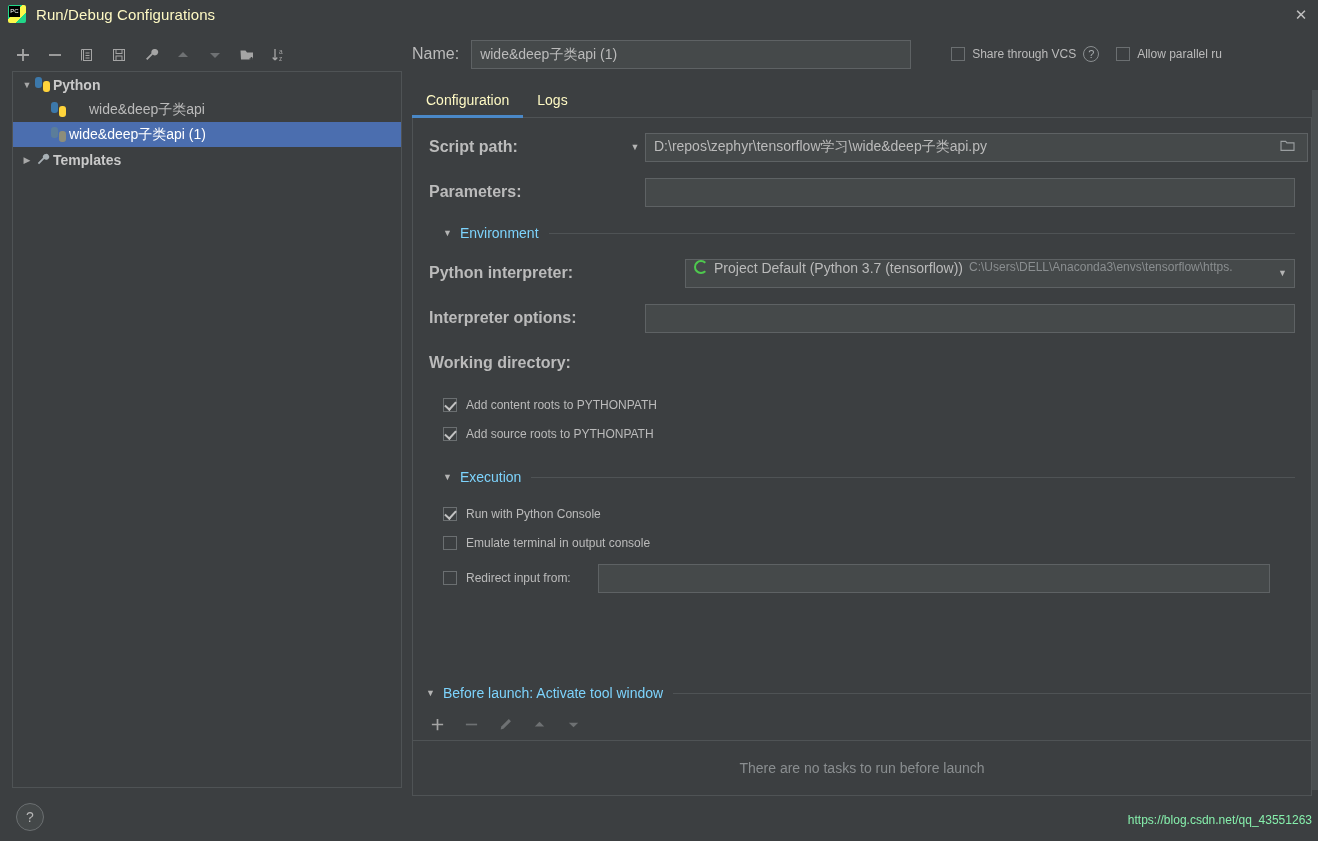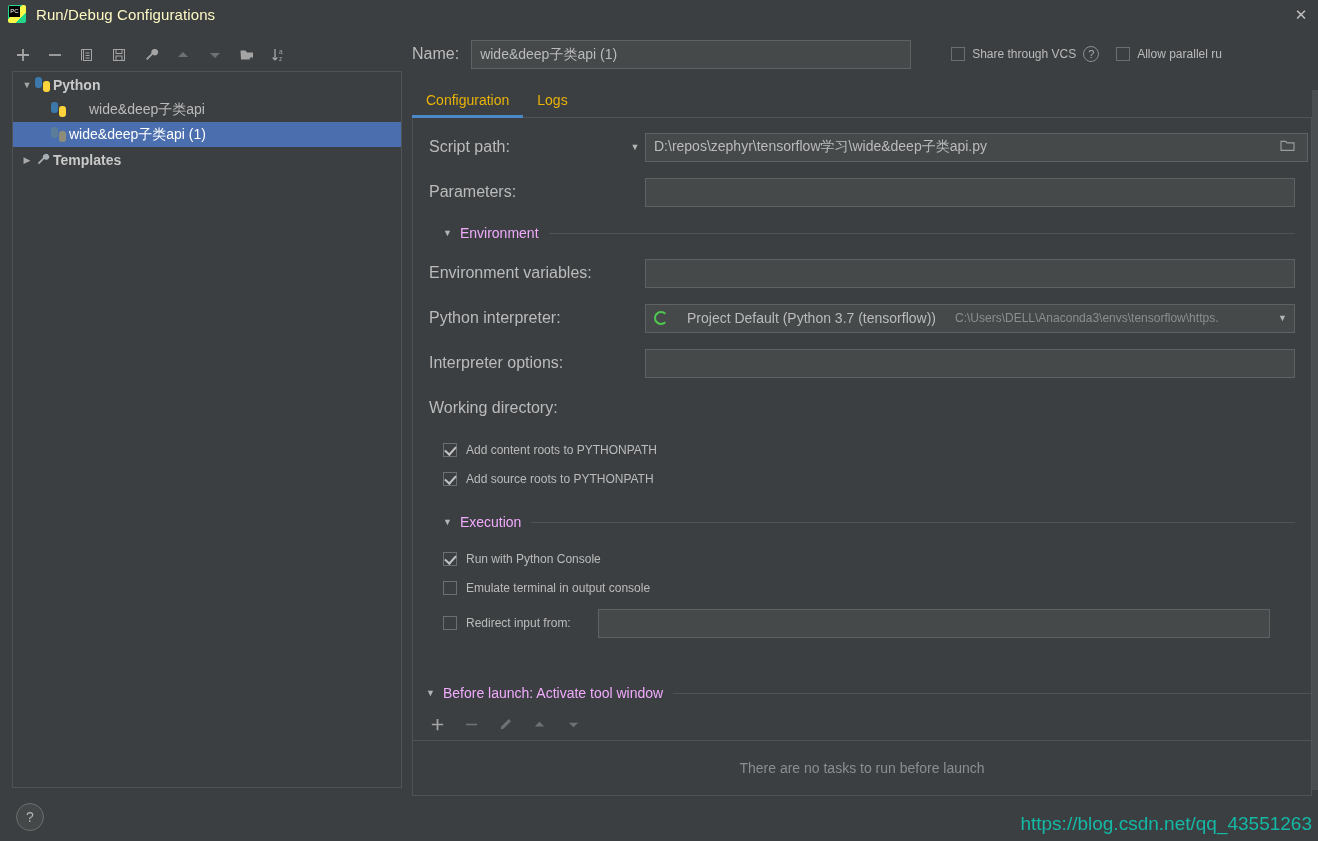--- a/index.html
+++ b/index.html
@@ -156,7 +156,7 @@
     position: relative;
   }
   .tab {
-    font-size: 14px; color: #eab308;
+    font-size: 14px; color: #fef9c3;
     padding: 0 14px 9px 14px;
     cursor: pointer; position: relative;
   }

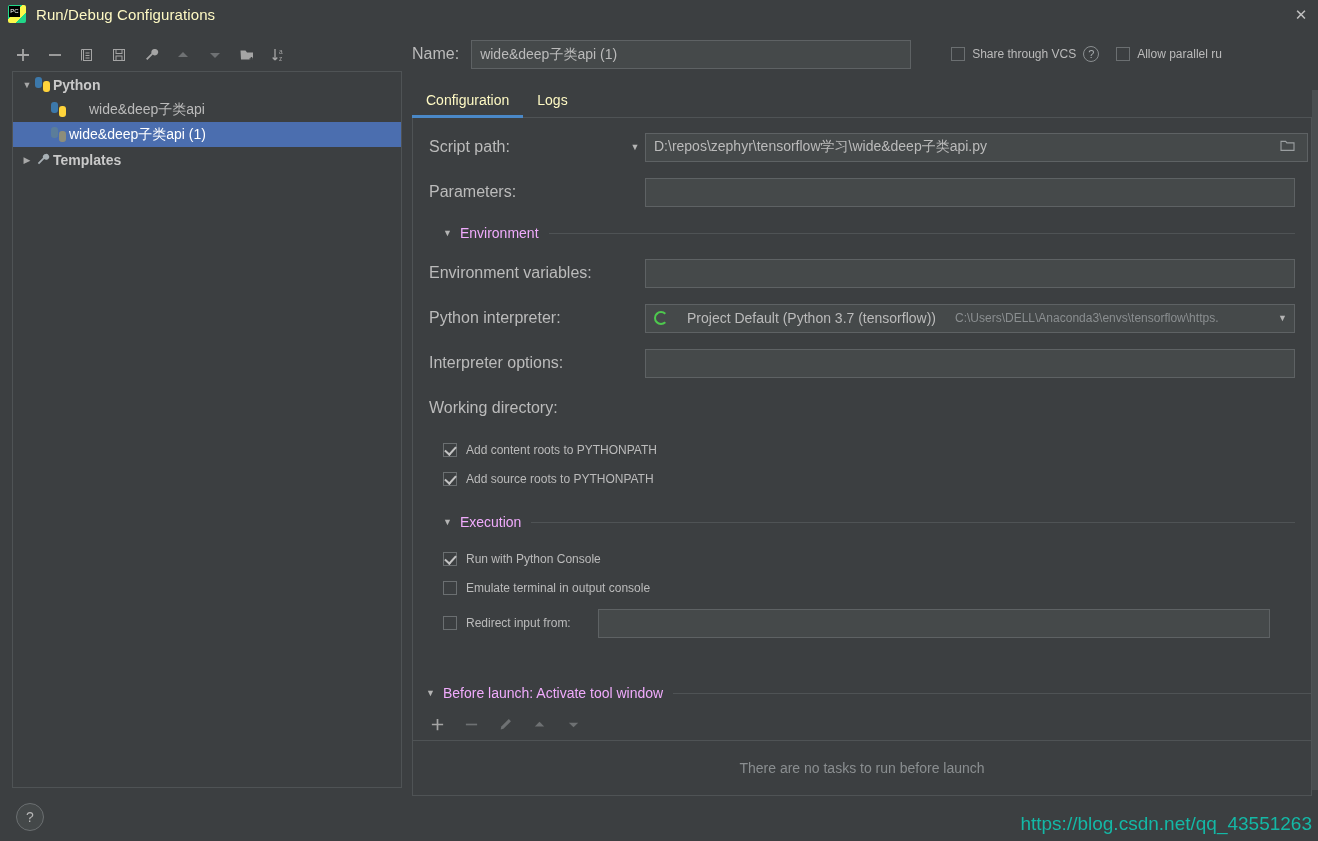--- a/index.html
+++ b/index.html
@@ -176,7 +176,7 @@
     overflow: hidden;
   }
   .frow { display: flex; align-items: center; height: 30px; margin-bottom: 15px; }
-  .frow .lbl { width: 196px; flex: none; }
+  .frow .lbl { width: 196px; flex: none; font-weight: bold; }
   .field {
     position: relative;
     flex: 1;

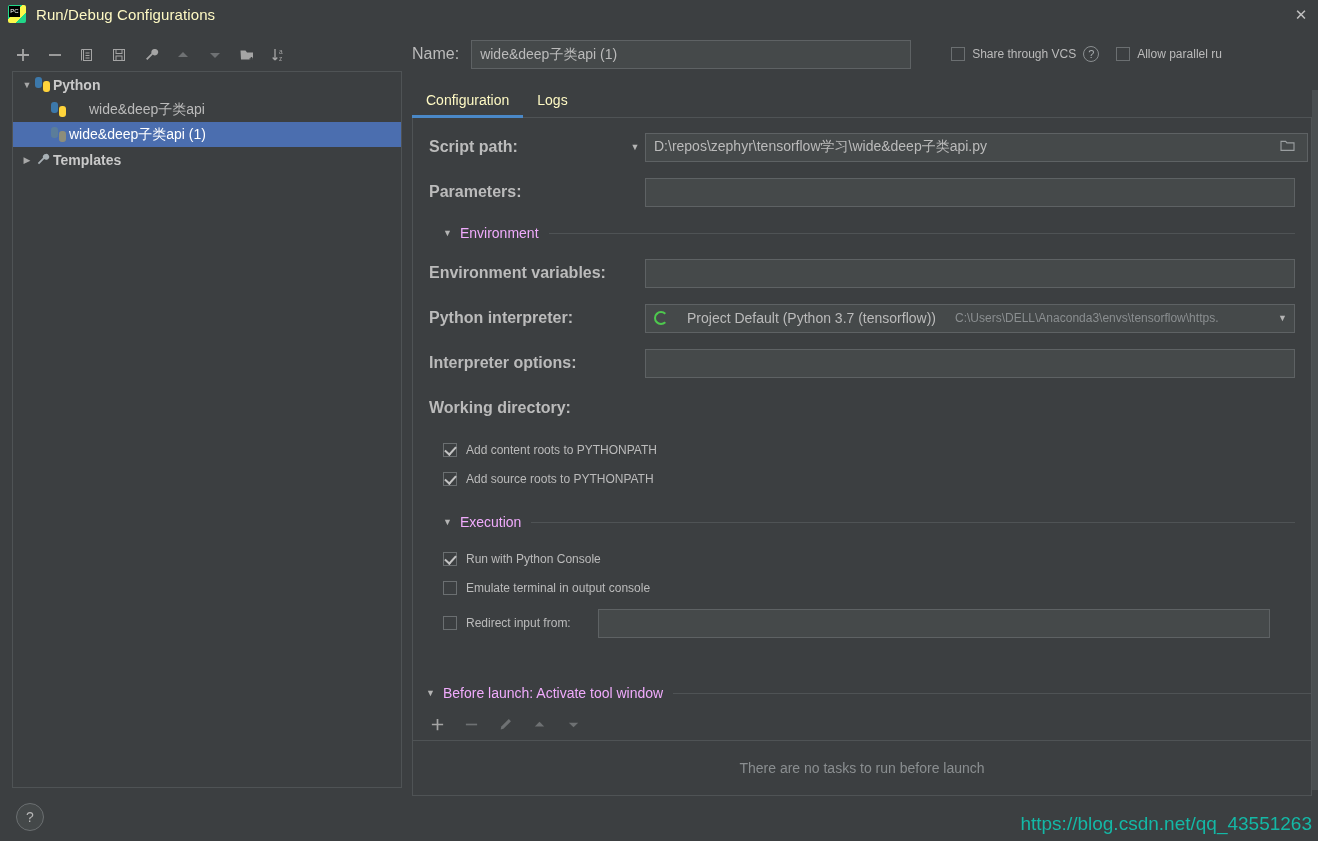--- a/index.html
+++ b/index.html
@@ -207,7 +207,7 @@
     height: 22px; margin: 6px 0 14px 14px;
   }
   .section .caret { color: #b4b4b4; font-size: 9px; margin-right: 8px; }
-  .section .stitle { font-size: 14px; color: #f0abfc; white-space: nowrap; }
+  .section .stitle { font-size: 14px; color: #7dd3fc; white-space: nowrap; }
   .section .rule { flex: 1; height: 1px; background: #4f5355; margin-left: 10px; }
 
   .cbrow {

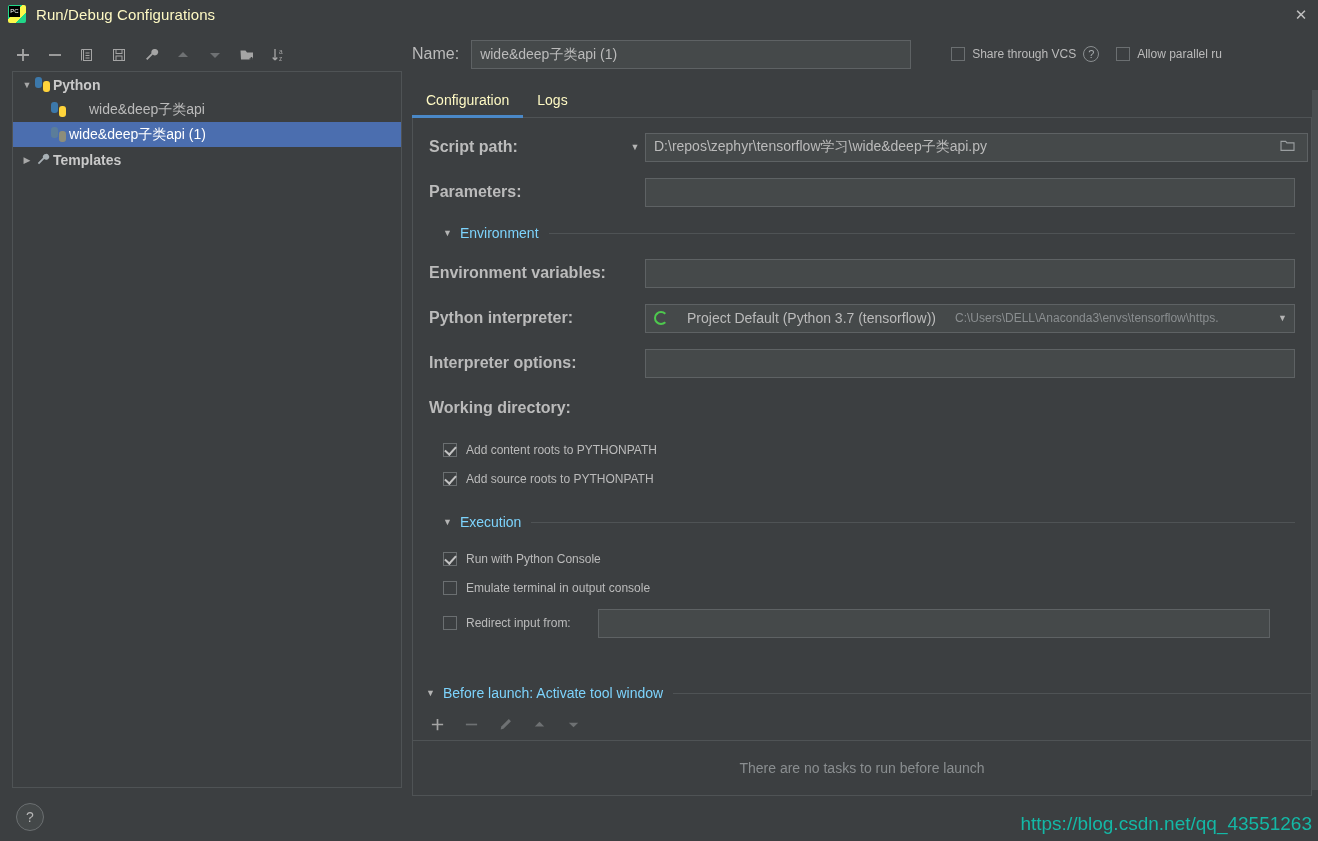--- a/index.html
+++ b/index.html
@@ -434,11 +434,6 @@
         <span class="rule"></span>
       </div>
 
-      <div class="frow">
-        <span class="lbl">Environment variables:</span>
-        <span class="drop-caret" style="visibility:hidden;">▼</span>
-        <div class="field"></div>
-      </div>
 
       <div class="frow">
         <span class="lbl">Python interpreter:</span>

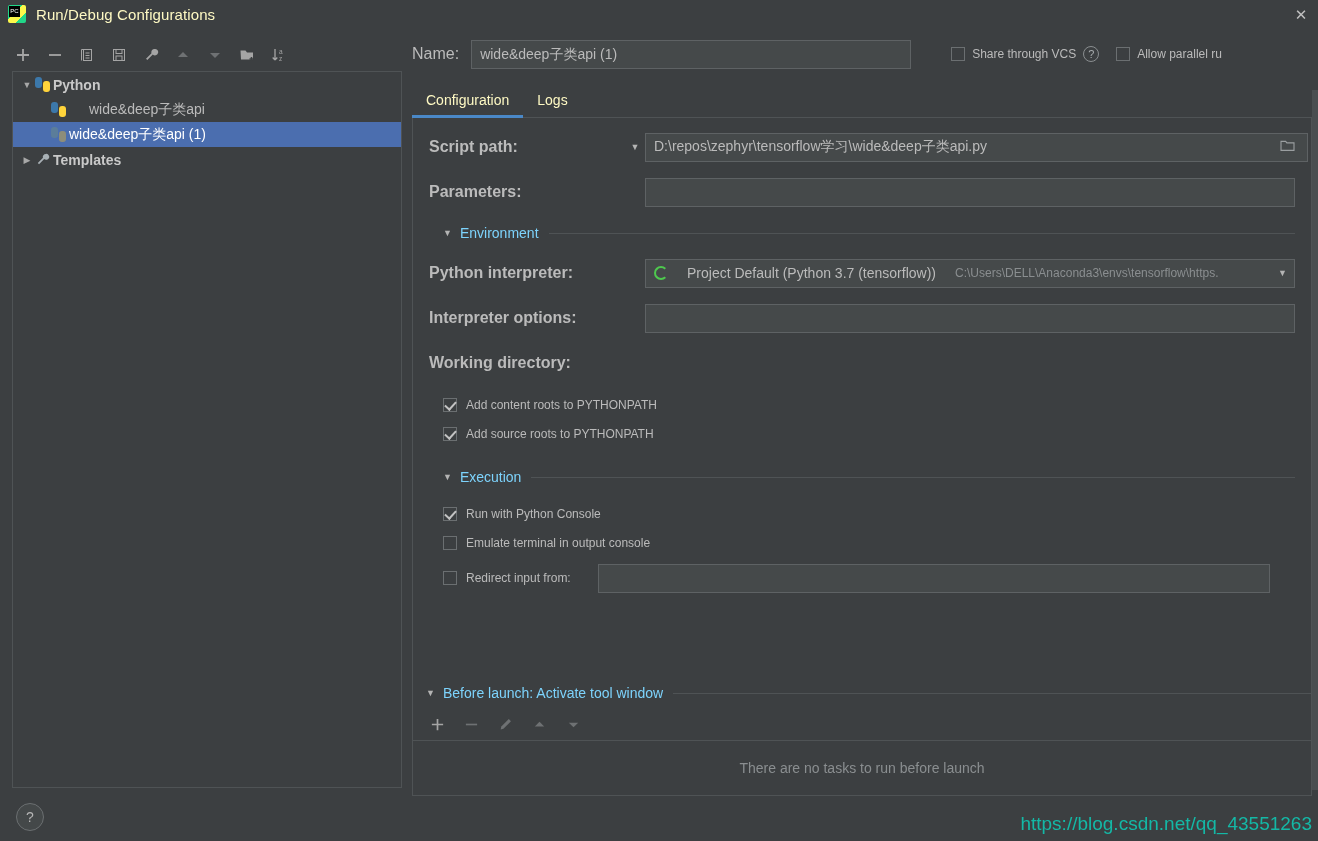--- a/index.html
+++ b/index.html
@@ -219,10 +219,11 @@
   .interp-field {
     position: relative; flex: 1; height: 29px;
     background: #45494a; border: 1px solid #5e6264;
-    display: flex; align-items: center; gap: 19px;
+    display: flex; gap: 6px;
     padding: 0 26px 0 8px;
     font-size: 14px; overflow: hidden; white-space: nowrap;
     cursor: pointer;
+    margin-left: 40px;
   }
   .green-ring {
     width: 14px; height: 14px; border-radius: 50%;

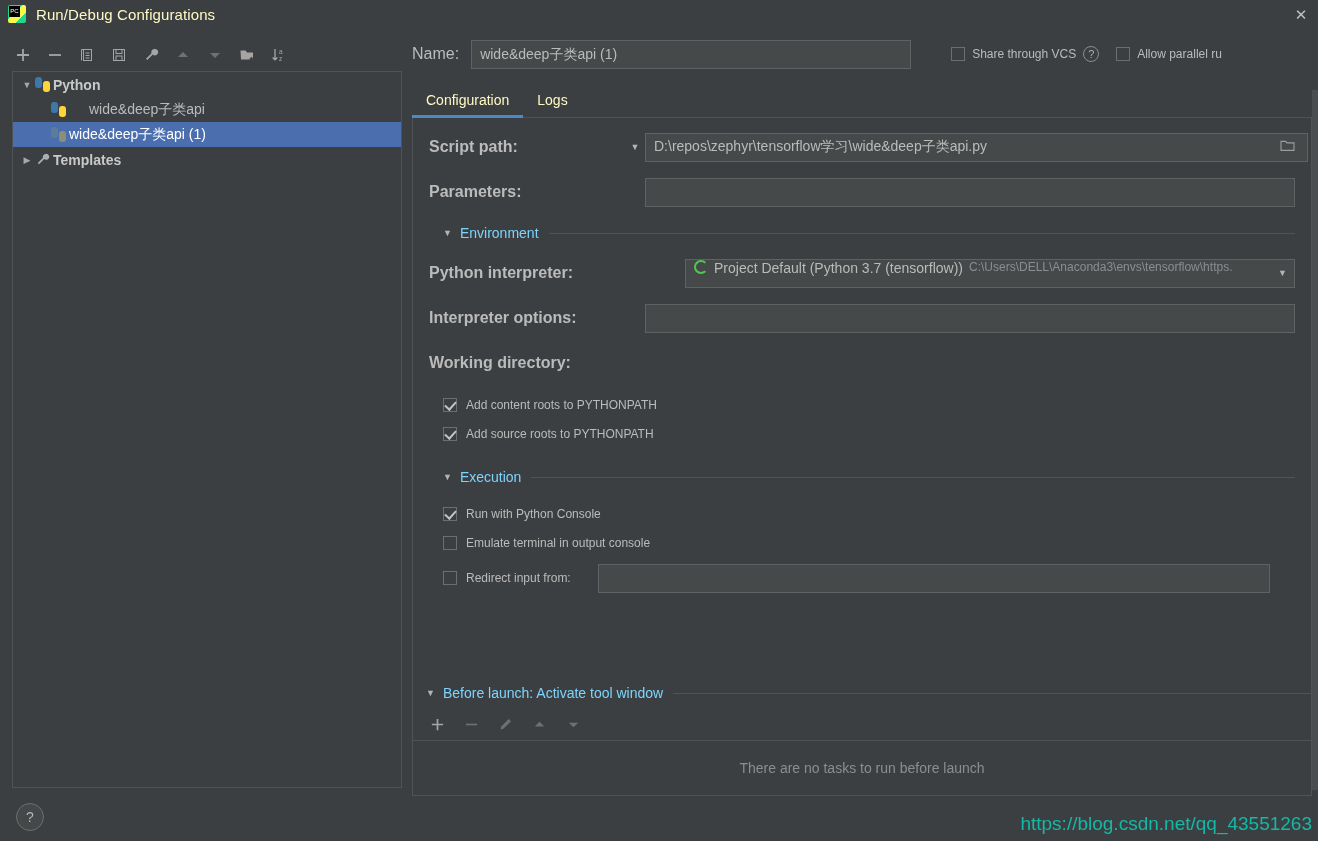--- a/index.html
+++ b/index.html
@@ -277,8 +277,8 @@
     cursor: pointer;
   }
   .watermark {
-    position: absolute; right: 6px; bottom: 6px;
-    font-size: 19px; color: #14b8a6;
+    position: absolute; right: 6px; bottom: 14px;
+    font-size: 12px; color: #86efac;
     white-space: nowrap;
     pointer-events: none;
     font-family: "Liberation Sans", sans-serif;

